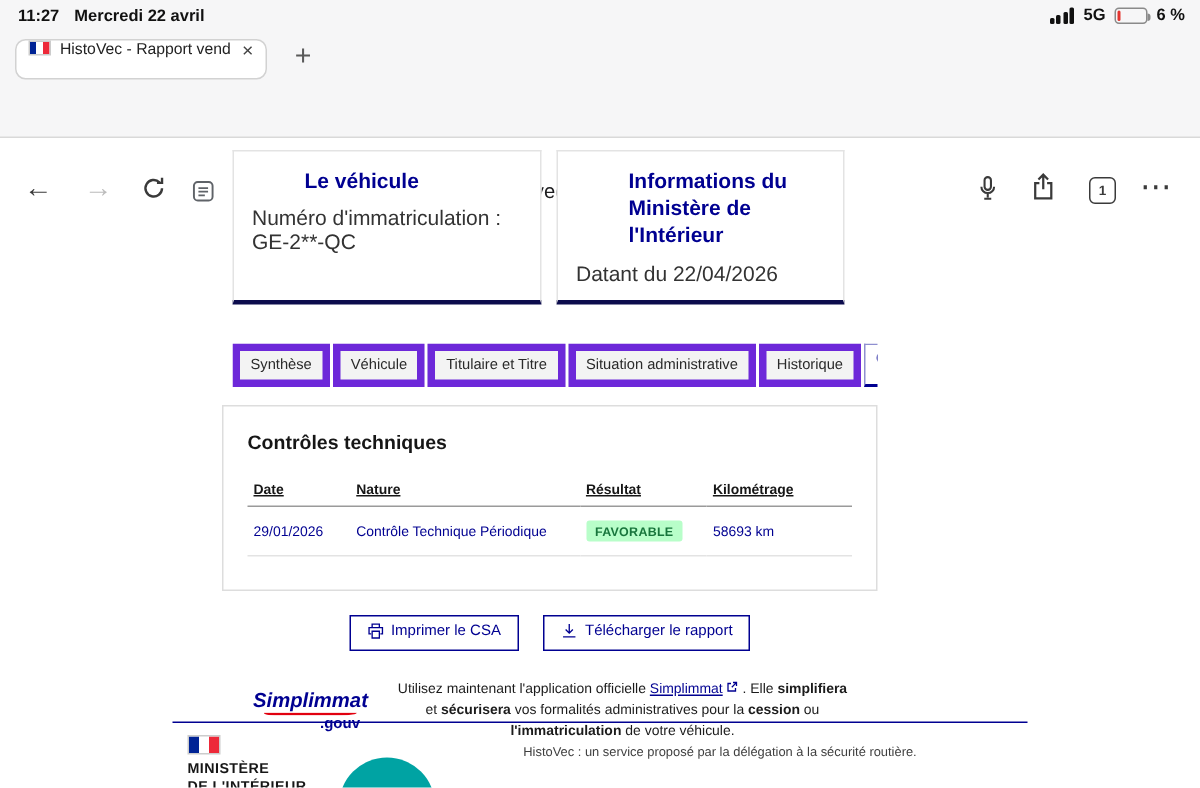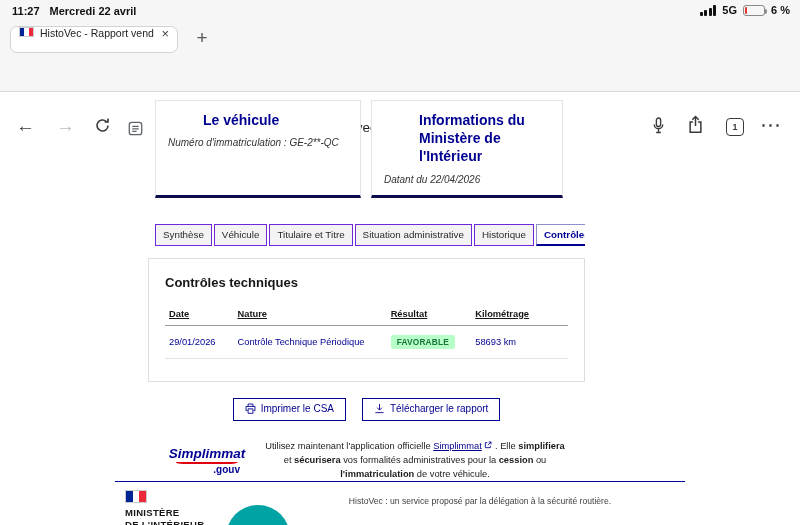--- a/index.html
+++ b/index.html
@@ -43,7 +43,7 @@
   .tile-1 { width:206px; }
   .tile-2 { width:192px; }
   .tile-title { font-size:14px; font-weight:700; color:#000091; line-height:1.3;padding-left:35px; }
-  .tile-sub { font-size:10px; color:#333; margin-top:8px;font-style:italic; }
+  .tile-sub { font-size:14px; color:#333; margin-top:8px; }
 
   .tabs-row { margin:26px 0 0 7px; width:430px; display:flex; white-space:nowrap; overflow:hidden; }
   .tab { flex:0 0 auto; font-size:9.8px; color:#2a2a2a; background:#f3f3f3; border:1px solid #6d28d9;

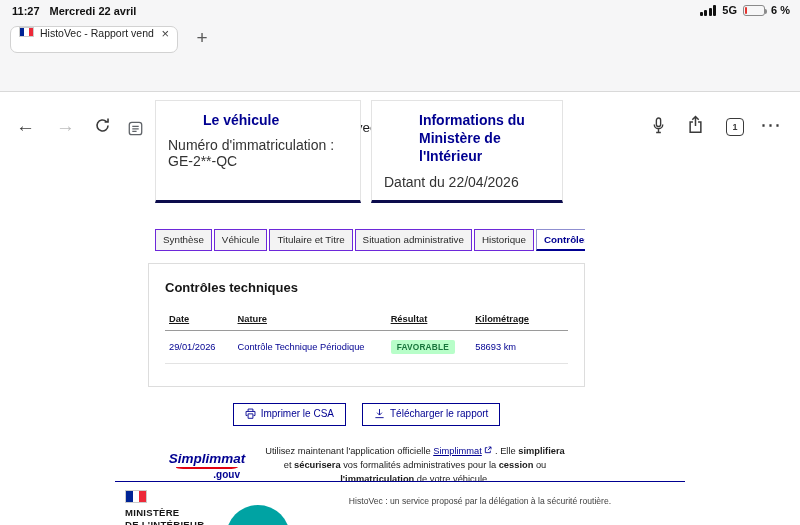--- a/index.html
+++ b/index.html
@@ -46,7 +46,7 @@
   .tile-sub { font-size:14px; color:#333; margin-top:8px; }
 
   .tabs-row { margin:26px 0 0 7px; width:430px; display:flex; white-space:nowrap; overflow:hidden; }
-  .tab { flex:0 0 auto; font-size:9.8px; color:#2a2a2a; background:#f3f3f3; border:1px solid #6d28d9;
+  .tab { flex:0 0 auto; font-size:9.8px; color:#2a2a2a; background:#f3f3f3; border:5px solid #6d28d9;
     padding:4px 7px; margin-right:2px; }
   .tab.active { background:#fff; color:#000091; font-weight:700; border:1px solid #8f8fd0; border-bottom:2px solid #000091; }
 

